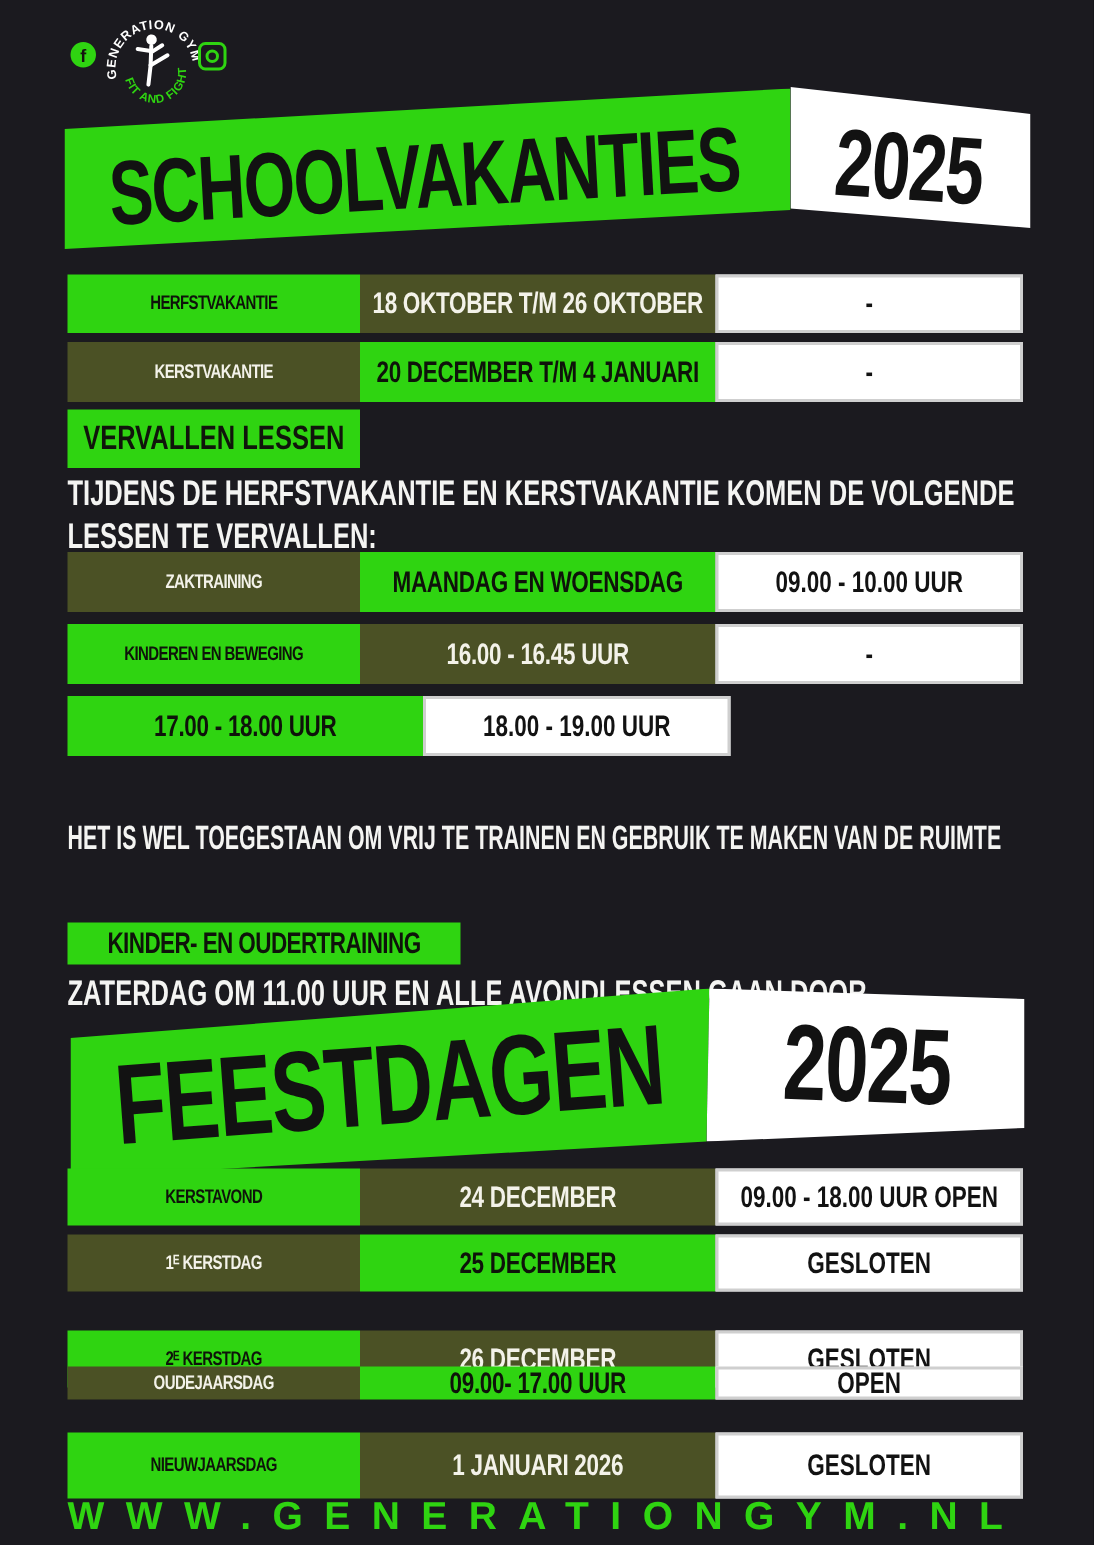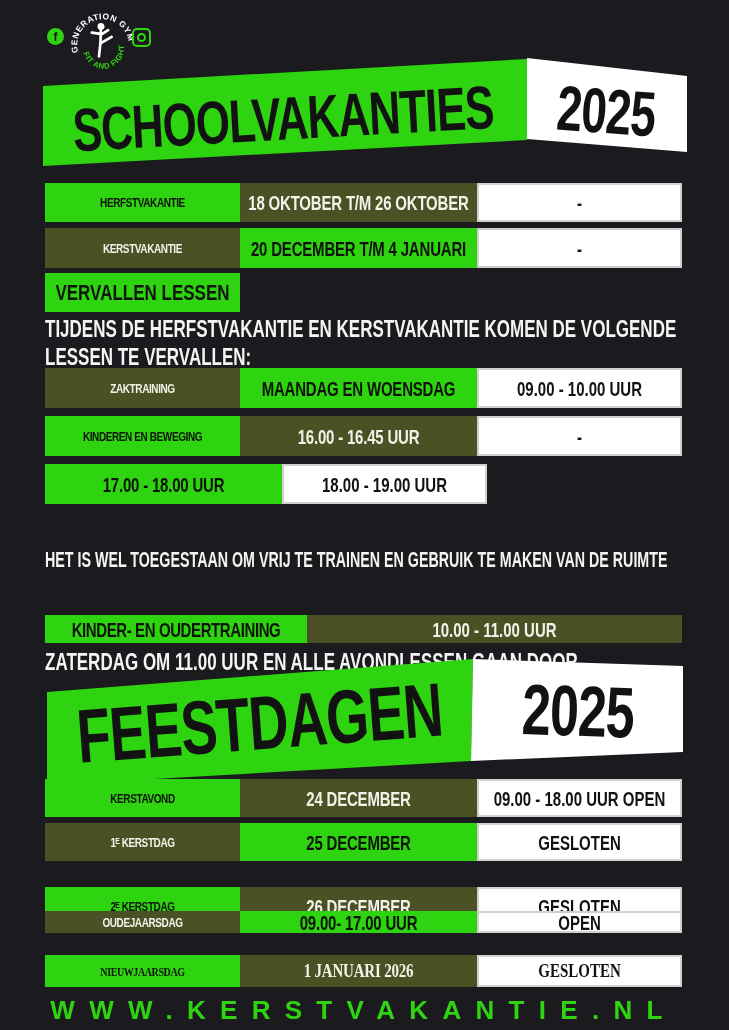--- a/index.html
+++ b/index.html
@@ -151,9 +151,6 @@
     <div class="cell cell-green" style="width:262px;font-size:15px;letter-spacing:-0.4px;">
       <span class="cond">KINDER- EN OUDERTRAINING</span>
       </div>
-    <div class="cell cell-olive" style="width:375px;font-size:15px;">
-      <span class="cond">10.00 - 11.00 UUR</span>
-      </div>
   </div>
   <div class="abs para" style="left:45px;top:649px;white-space:nowrap;">
     <span>ZATERDAG OM 11.00 UUR EN ALLE AVONDLESSEN GAAN DOOR</span>

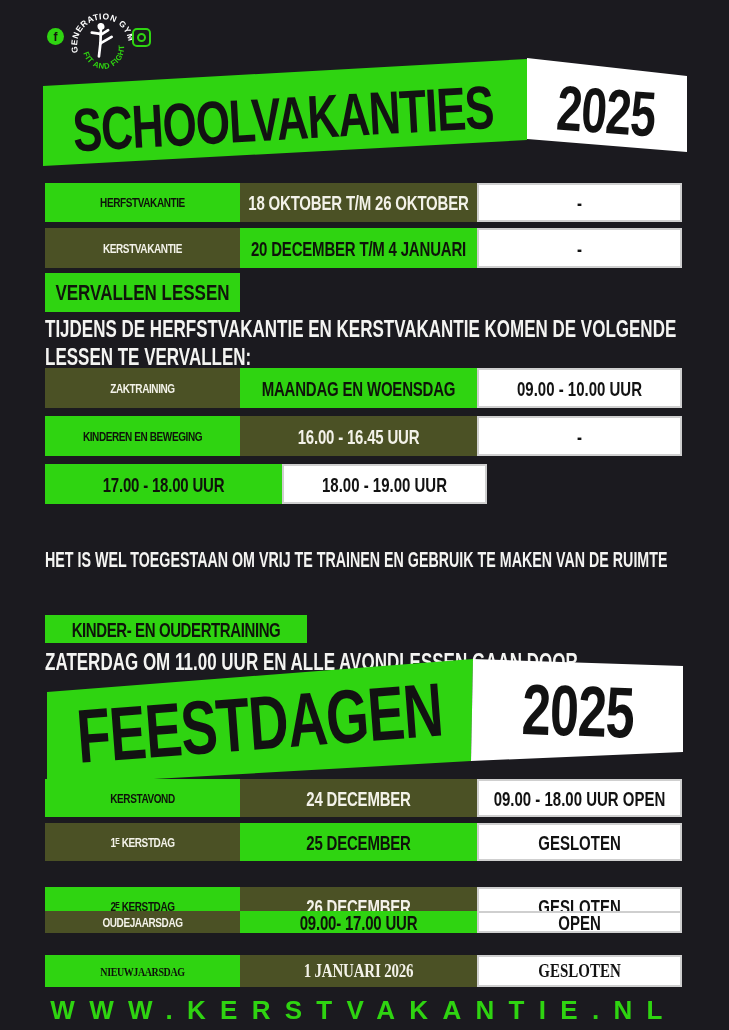--- a/index.html
+++ b/index.html
@@ -211,7 +211,7 @@
         <span class="cond">OPEN</span>
       </div>
   </div>
-  <div class="t-row" style="top:955px;height:32px;font-family:Liberation Serif, serif;">
+  <div class="t-row" style="top:955px;height:44px;">
     <div class="cell c1 cell-green">
         <span class="cond">NIEUWJAARSDAG</span>
       </div>

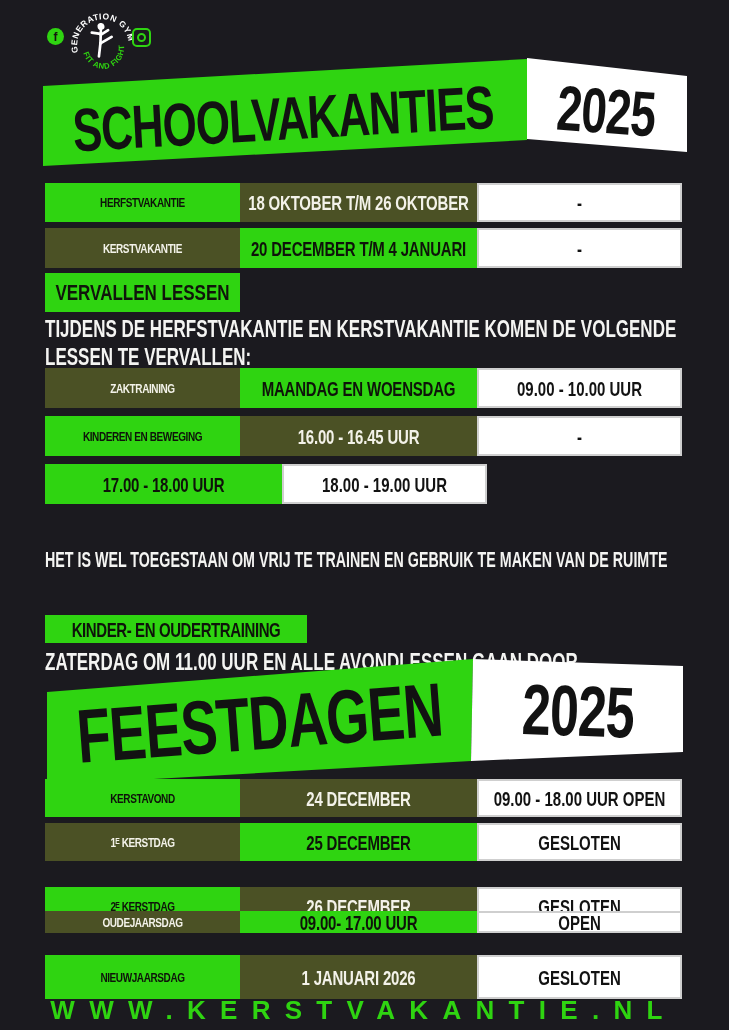--- a/index.html
+++ b/index.html
@@ -224,7 +224,7 @@
   </div>
 
   <div class="abs footer-url" style="left:45px;top:995px;width:637px;">
-    <span>WWW.KERSTVAKANTIE.NL</span>
+    <span>WWW.GENERATIONGYM.NL</span>
   </div>
 
 </div>

